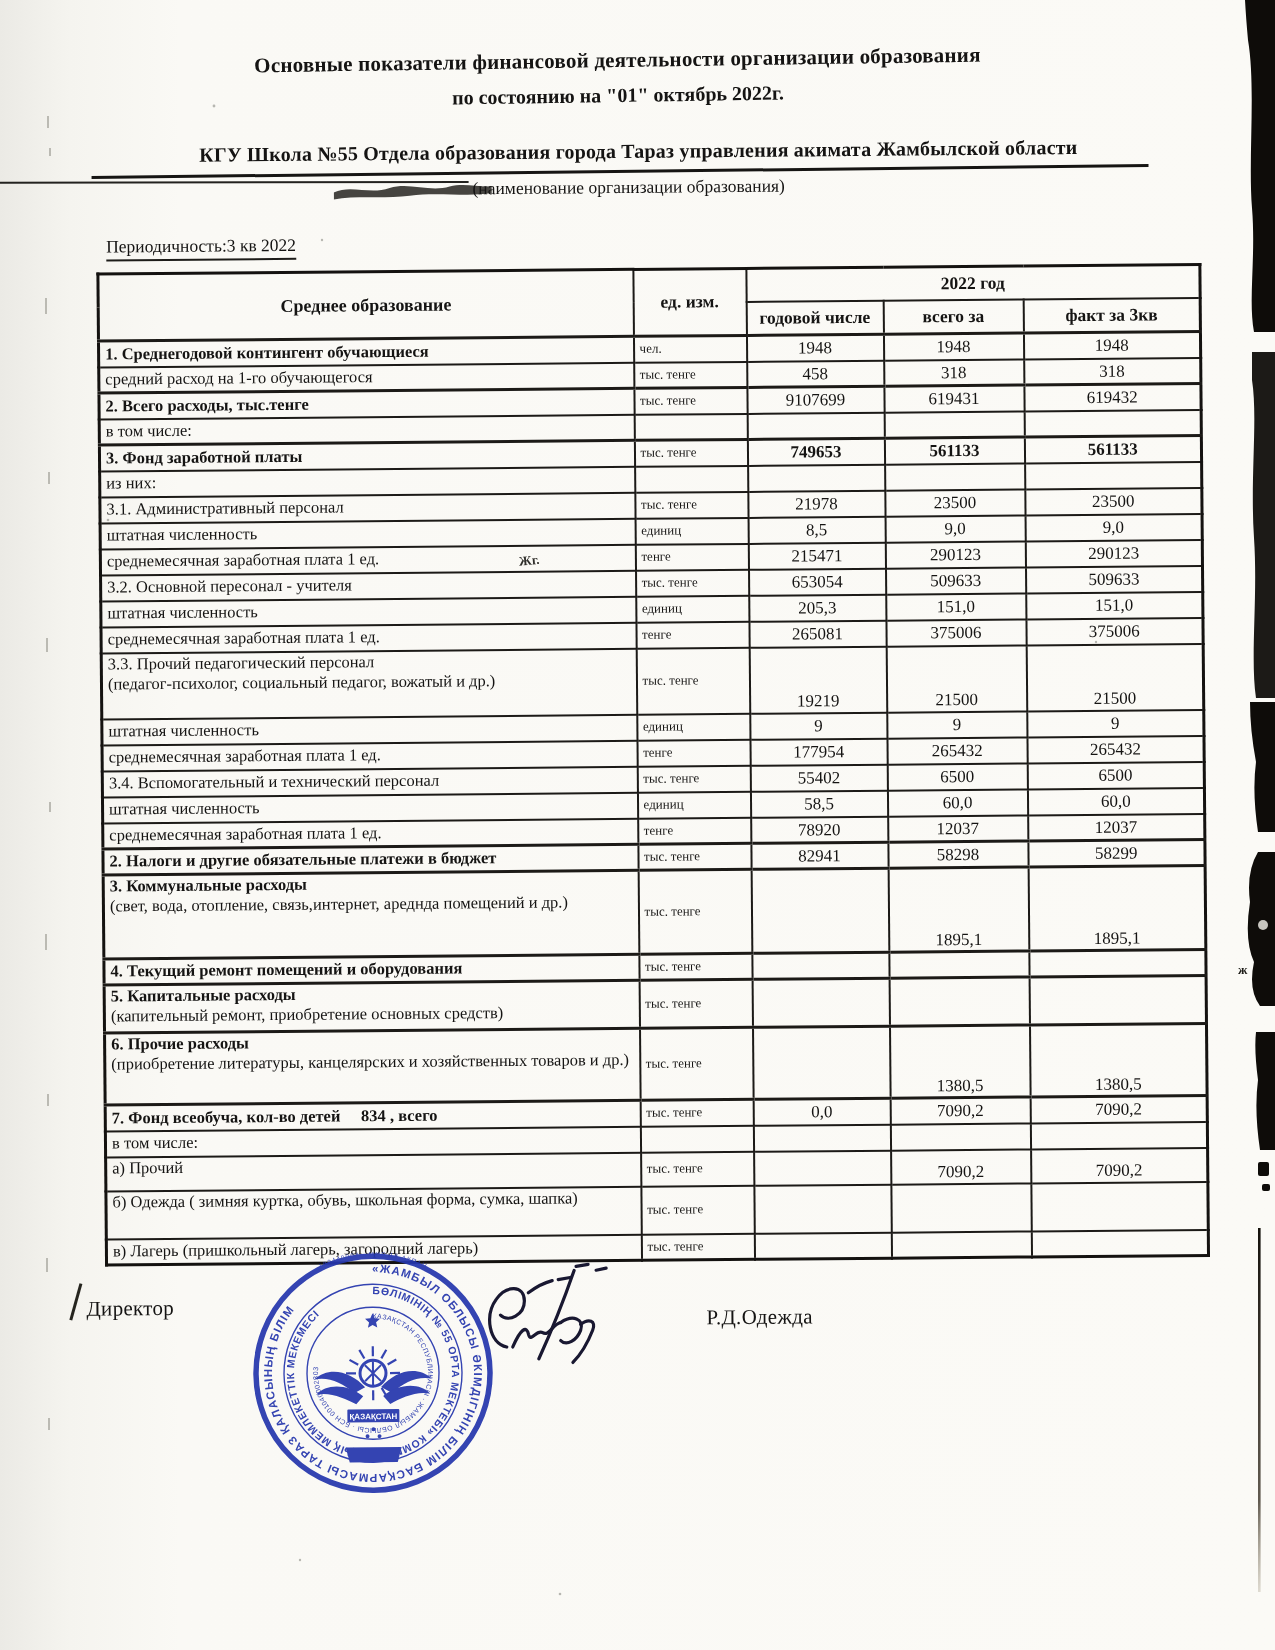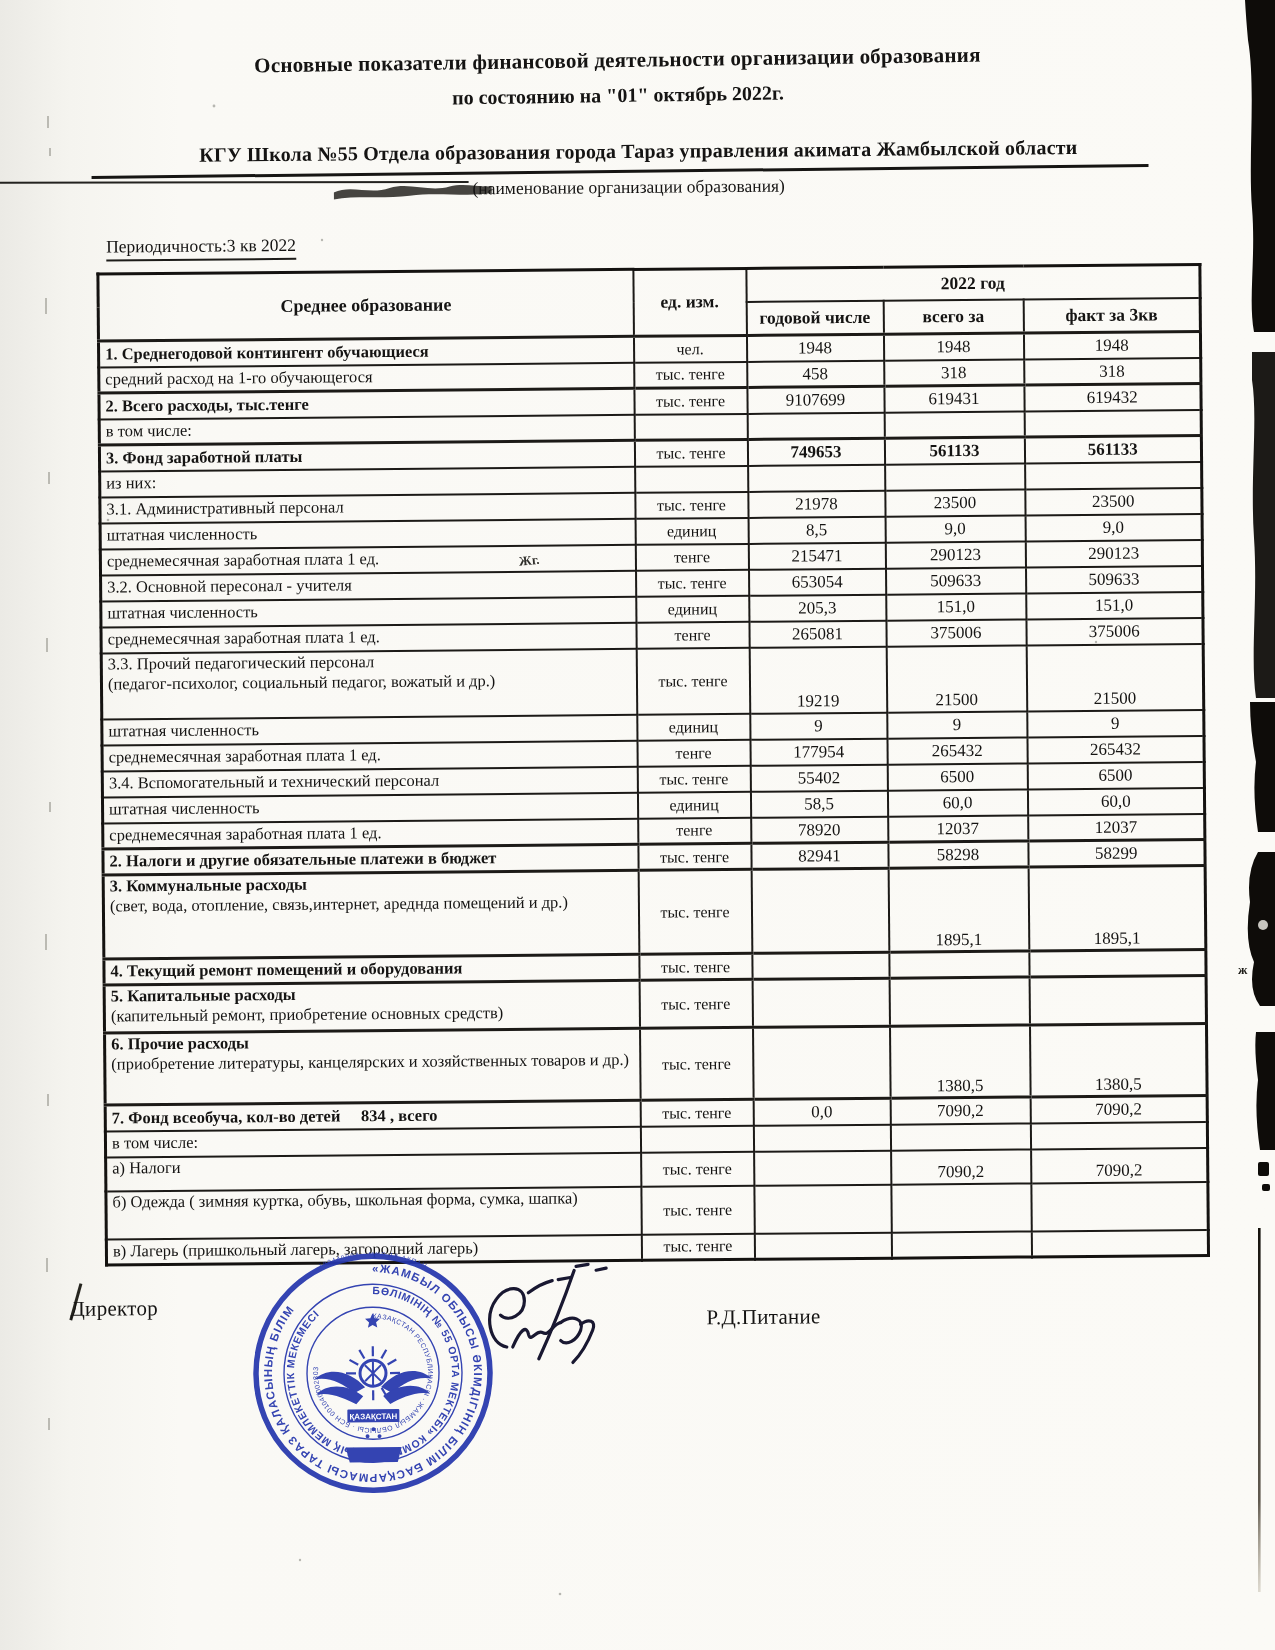--- a/index.html
+++ b/index.html
@@ -53,7 +53,7 @@
   table.fin thead th{font-weight:bold;font-size:17.5px;text-align:center;padding:3px 4px;}
   td.lblc{text-align:left;font-size:16.5px;padding-left:6px;}
   td.lblc.t{vertical-align:top;}
-  td.unitc{text-align:center;font-size:16px;}
+  td.unitc{text-align:left;font-size:13px;}
   td.valc{text-align:center;font-size:17px;}
   tr.sec td{border-top-width:3px;}
   .lbl.b{font-weight:bold;}

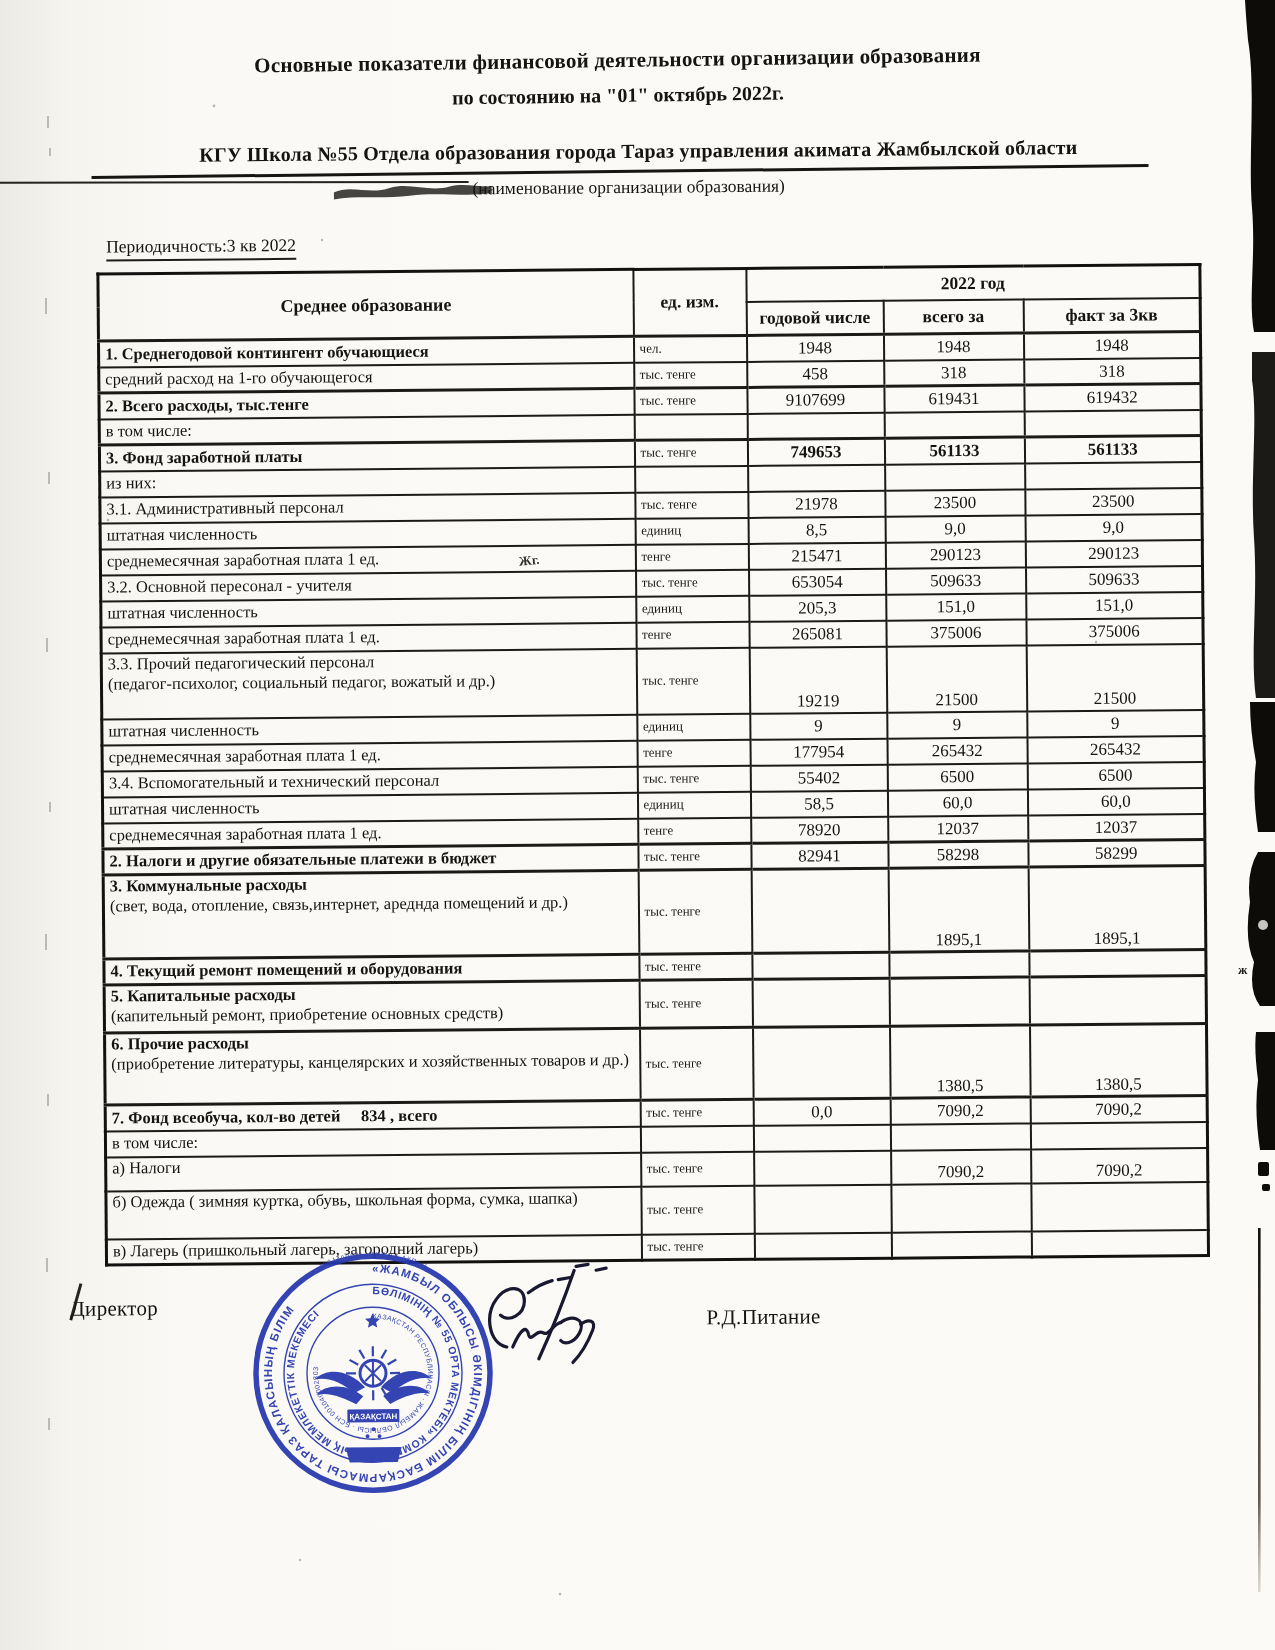--- a/index.html
+++ b/index.html
@@ -294,7 +294,7 @@
             <td class="valc"></td>
           </tr>
           <tr style="height: 34px;">
-            <td class="lblc t"><span class="lbl">а) Налоги</span></td>
+            <td class="lblc t"><span class="lbl">а) Прочий</span></td>
             <td class="unitc">тыс. тенге</td>
             <td class="valc" style="vertical-align: bottom;"></td>
             <td class="valc" style="vertical-align: bottom;">7090,2</td>

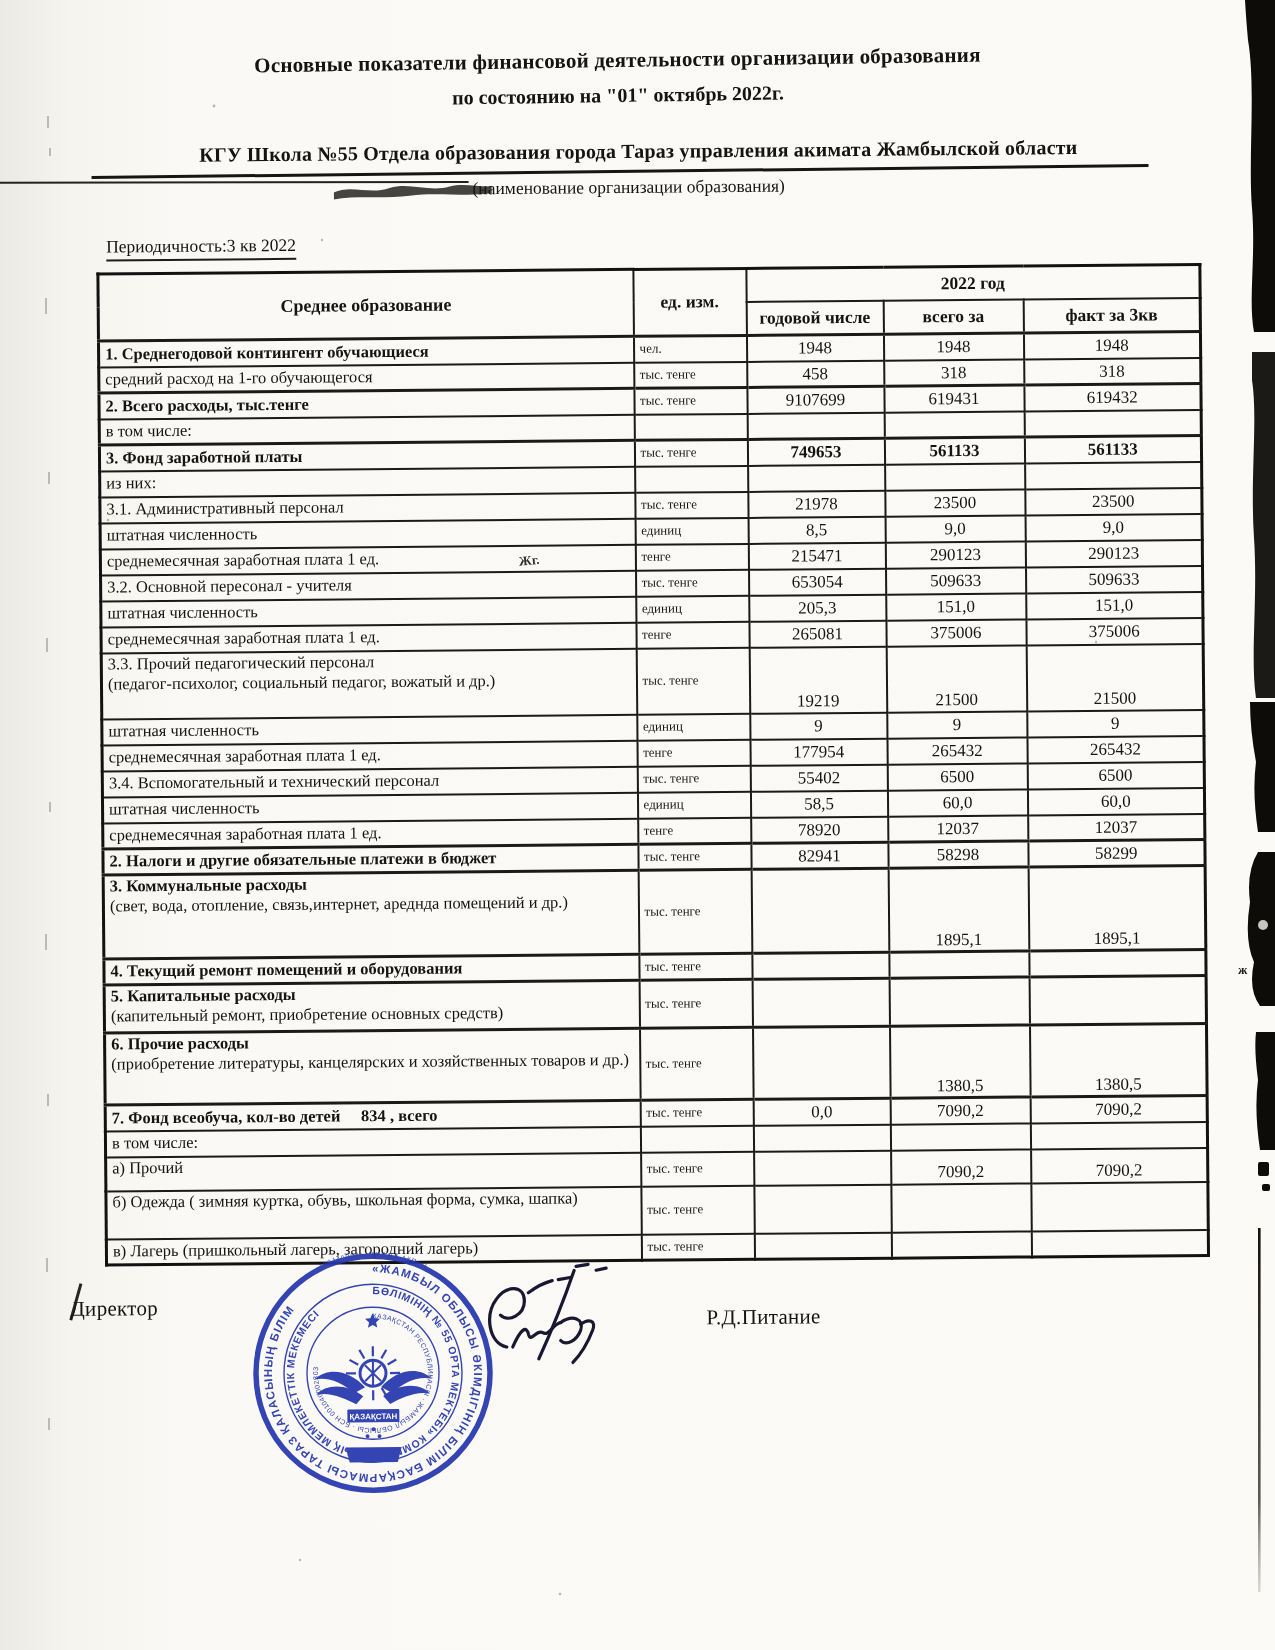--- a/index.html
+++ b/index.html
@@ -59,7 +59,7 @@
   .lbl.b{font-weight:bold;}
   .sub{font-weight:normal;font-size:16.5px;margin-top:2px;}
   .director{
-    position:absolute;left:62px;top:1292px;font-size:21px;letter-spacing:.3px;
+    position:absolute;left:78px;top:1292px;font-size:21px;letter-spacing:.3px;
   }
   .director-slash{
     position:absolute;left:66px;top:1278px;width:2.5px;height:38px;background:#26251f;

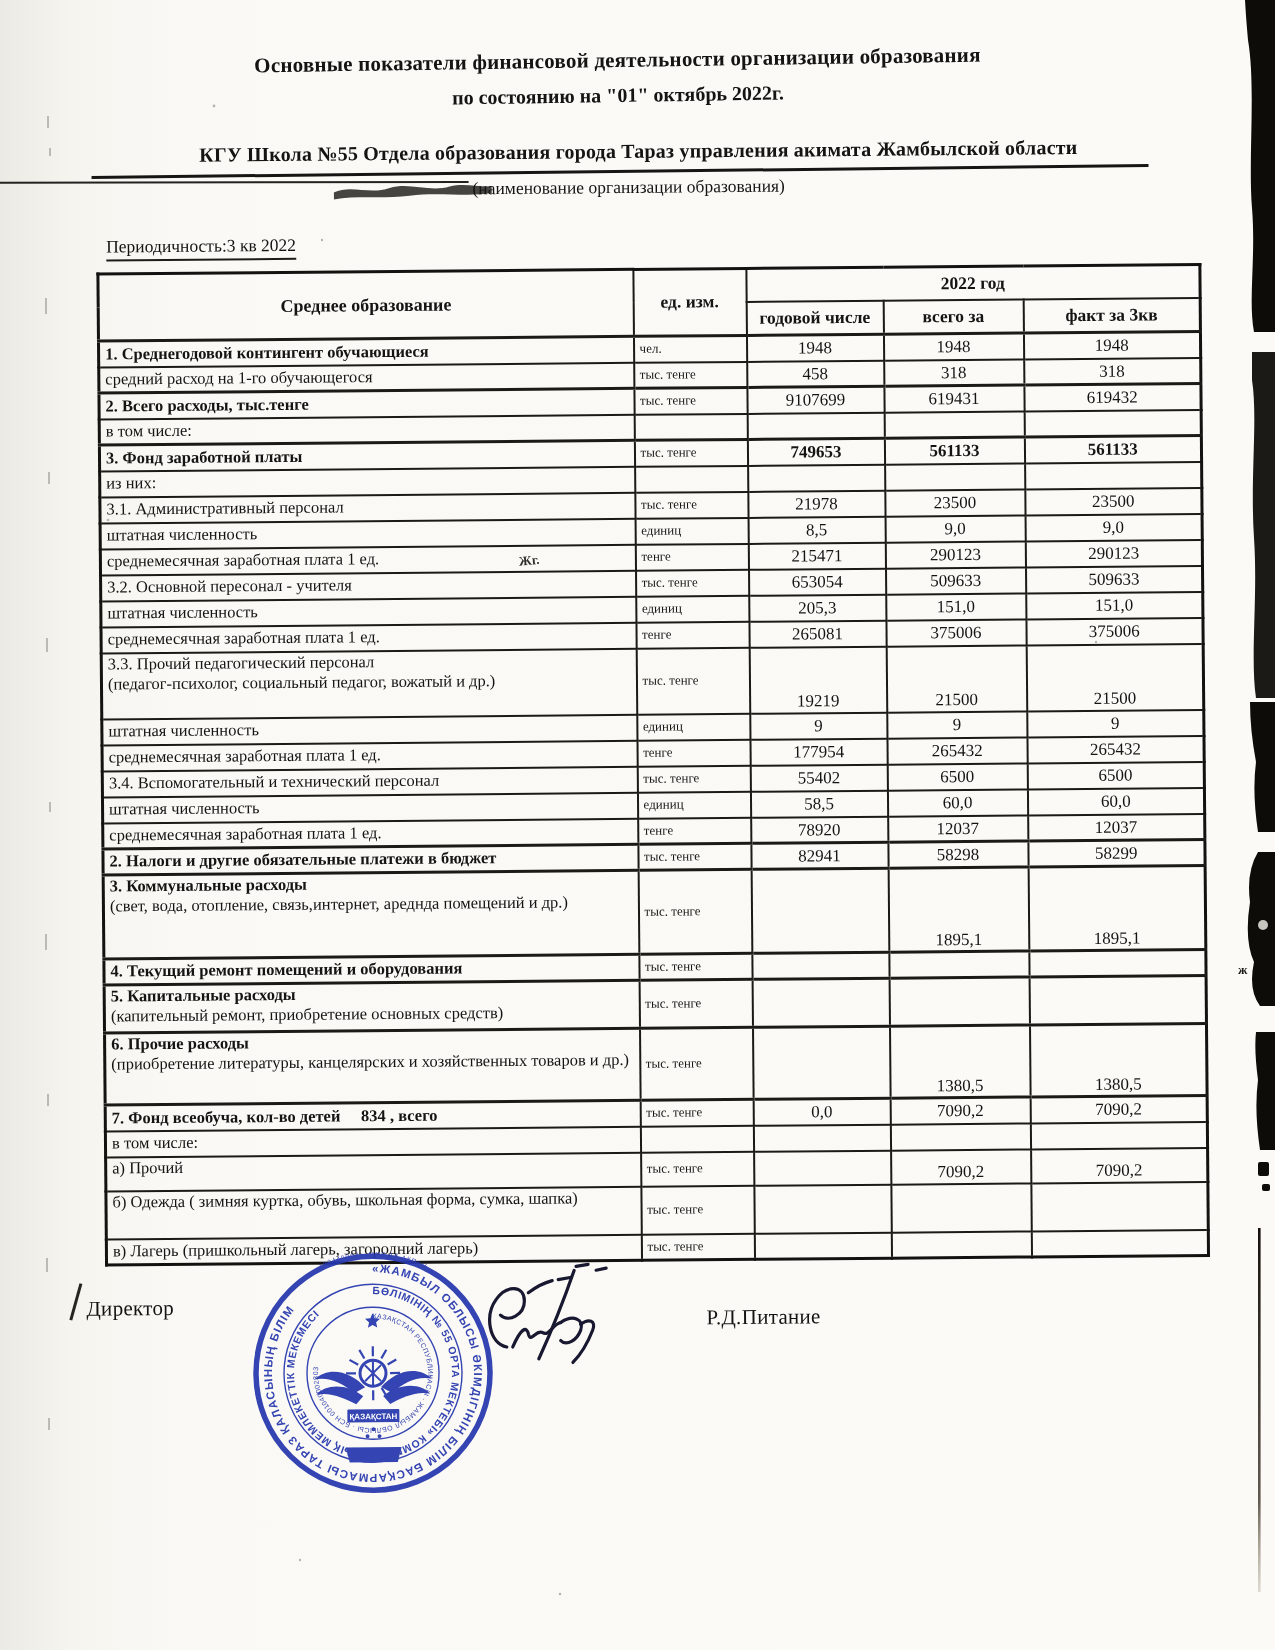--- a/index.html
+++ b/index.html
@@ -321,7 +321,7 @@
 
     <div class="director-slash"></div>
     <div class="director">Директор</div>
-    <div class="director-name">Р.Д.Питание</div>
+    <div class="director-name">Р.Д.Одежда</div>
 
     <div class="stamp">
       <svg width="242" height="242" viewBox="-121 -121 242 242">

